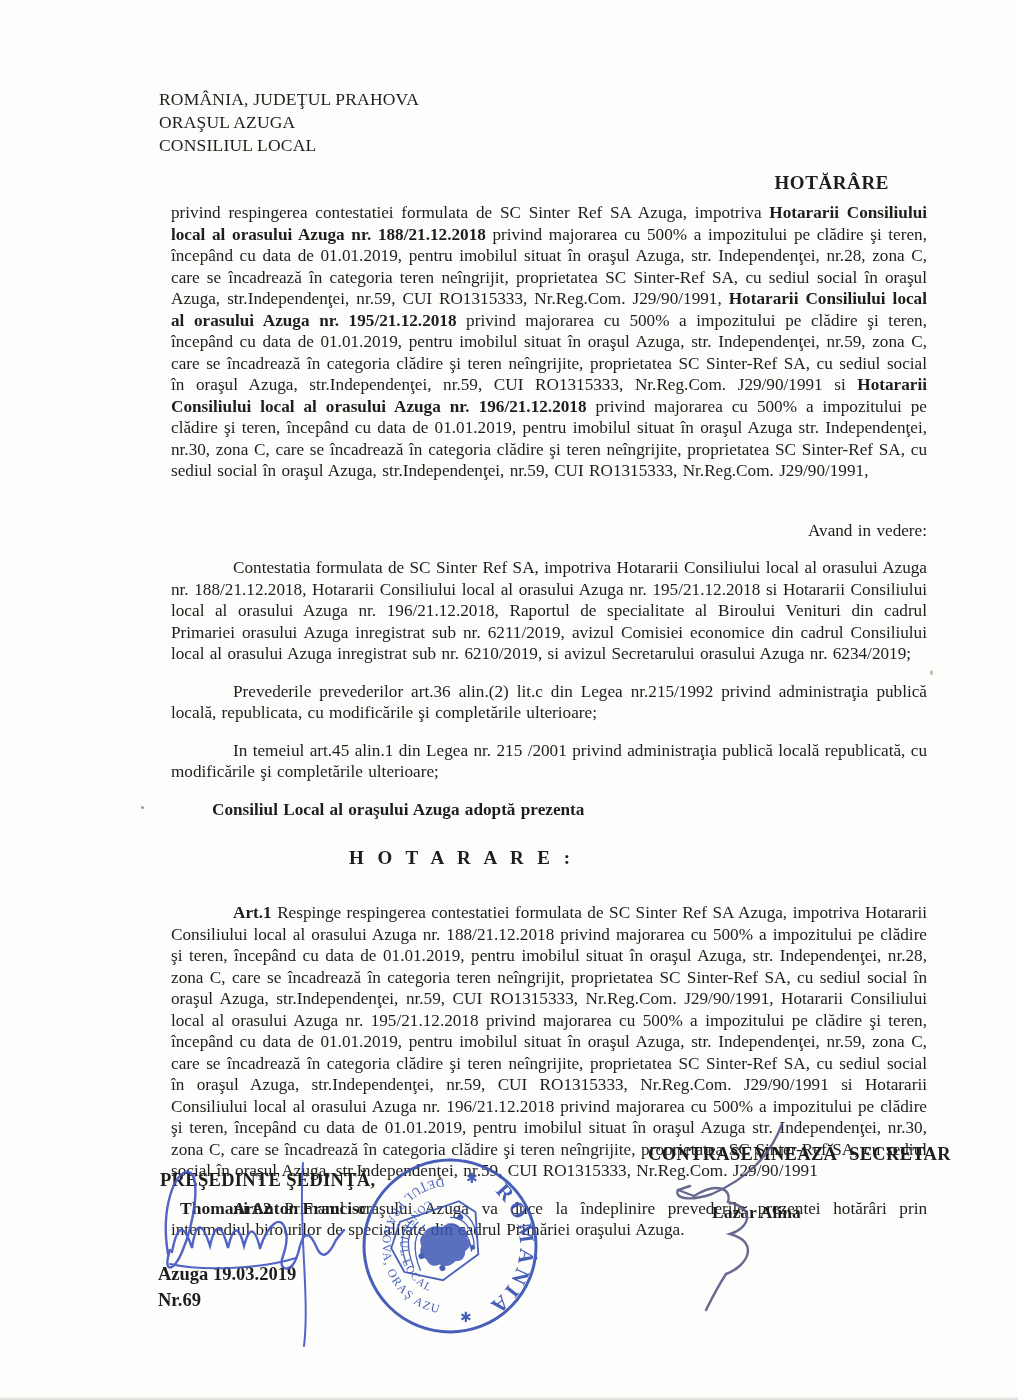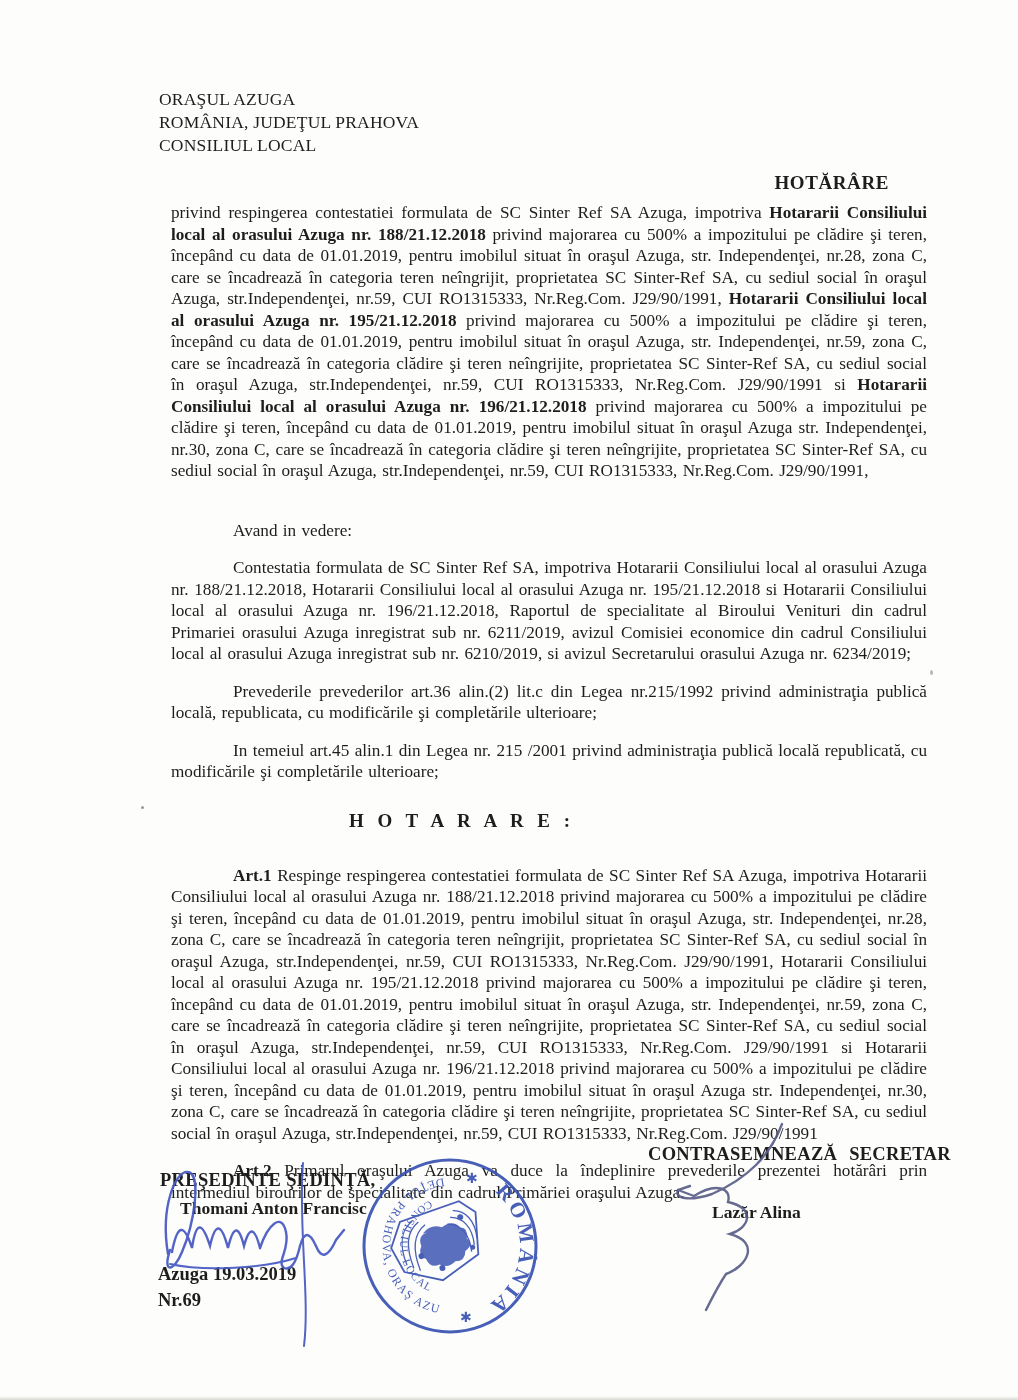--- a/index.html
+++ b/index.html
@@ -55,8 +55,8 @@
 
   <div class="textcol">
     <div class="issuer">
+      <div>ROMÂNIA, JUDEŢUL PRAHOVA</div>
       <div>ORAŞUL AZUGA</div>
-      <div>ROMÂNIA, JUDEŢUL PRAHOVA</div>
       <div>CONSILIUL LOCAL</div>
     </div>
 

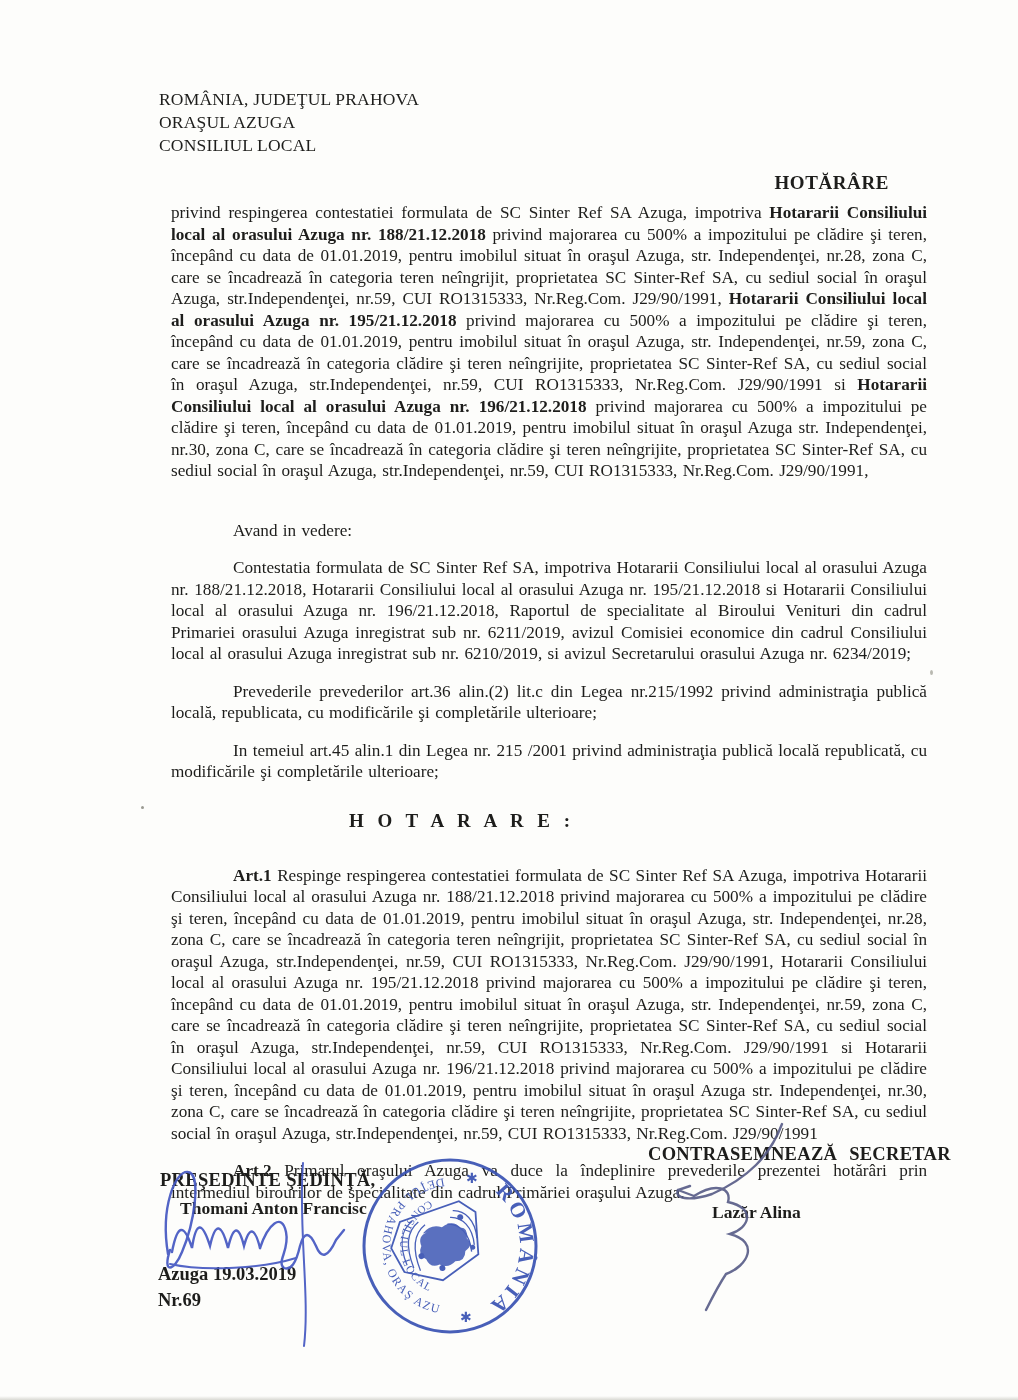--- a/index.html
+++ b/index.html
@@ -19,7 +19,7 @@
   p{margin:16px;text-align:justify;font-size:17.2px;line-height:21.5px;word-spacing:1px;}
   .b{font-weight:bold;}
   .subject{margin-top:7px;}
-  .considering-label{margin-top:38px;text-indent:62px;text-align:left;}
+  .considering-label{margin-top:38px;text-indent:62px;text-align:right;}
   .ind{text-indent:62px;}
   .adopt{font-weight:bold;text-indent:41px;text-align:left;}
   .decision{

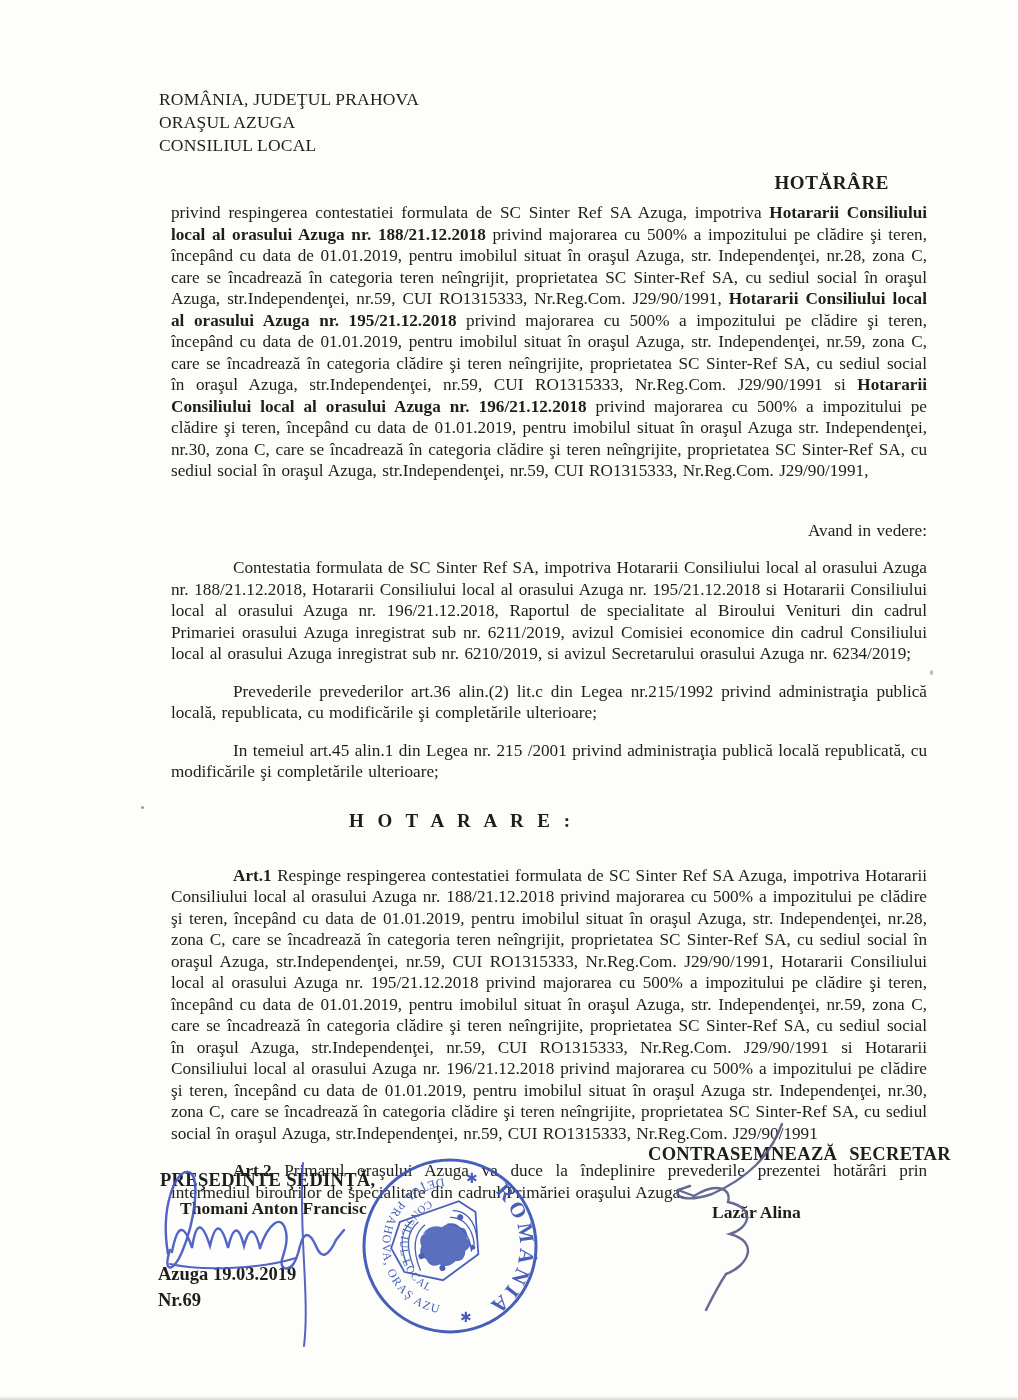--- a/index.html
+++ b/index.html
@@ -68,6 +68,7 @@
     <p class="ind">Contestatia formulata de SC Sinter Ref SA, impotriva Hotararii Consiliului local al orasului Azuga nr. 188/21.12.2018, Hotararii Consiliului local al orasului Azuga nr. 195/21.12.2018 si Hotararii Consiliului local al orasului Azuga nr. 196/21.12.2018, Raportul de specialitate al Biroului Venituri din cadrul Primariei orasului Azuga inregistrat sub nr. 6211/2019, avizul Comisiei economice din cadrul Consiliului local al orasului Azuga inregistrat sub nr. 6210/2019, si avizul Secretarului orasului Azuga nr. 6234/2019;</p>
     <p class="ind">Prevederile prevederilor art.36 alin.(2) lit.c din Legea nr.215/1992 privind administraţia publică locală, republicata, cu modificările şi completările ulterioare;</p>
     <p class="ind">In temeiul art.45 alin.1 din Legea nr. 215 /2001 privind administraţia publică locală republicată, cu modificările şi completările ulterioare;</p>
+    <p class="adopt">Consiliul Local al oraşului Azuga adoptă prezenta</p>
 
     <h2 class="decision">H O T A R A R E :</h2>
 

